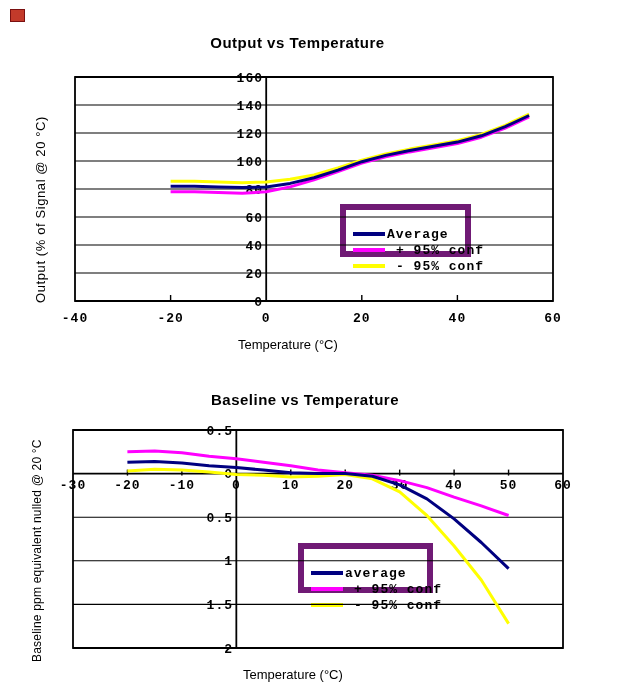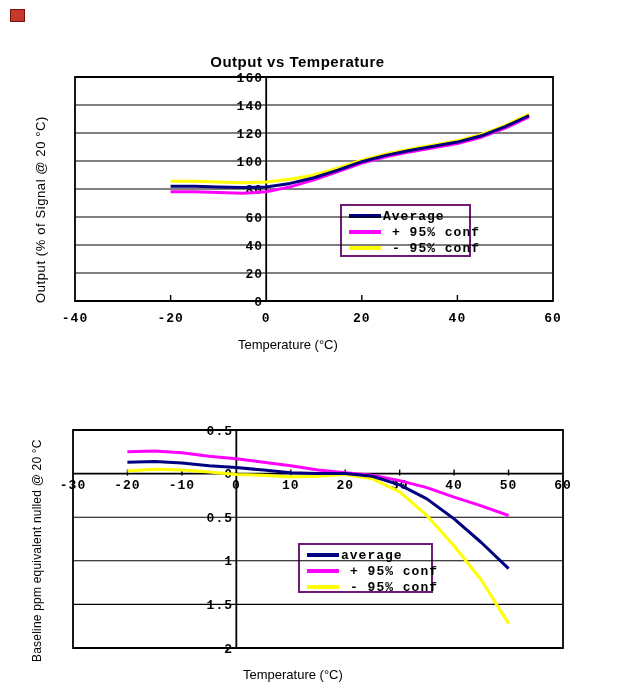--- a/index.html
+++ b/index.html
@@ -31,7 +31,7 @@
 
   <div class="broken-img" style="background: rgb(195, 58, 42); border-color: rgb(122, 16, 16);"></div>
 
-  <div class="chart-title" style="left:75px;top:53px;width:445px;">Output vs Temperature</div>
+  <div class="chart-title" style="left:75px;top:34px;width:445px;">Output vs Temperature</div>
 
   <div class="y-title" style="left:33px;top:303px;">Output (% of Signal @ 20 °C)</div>
 

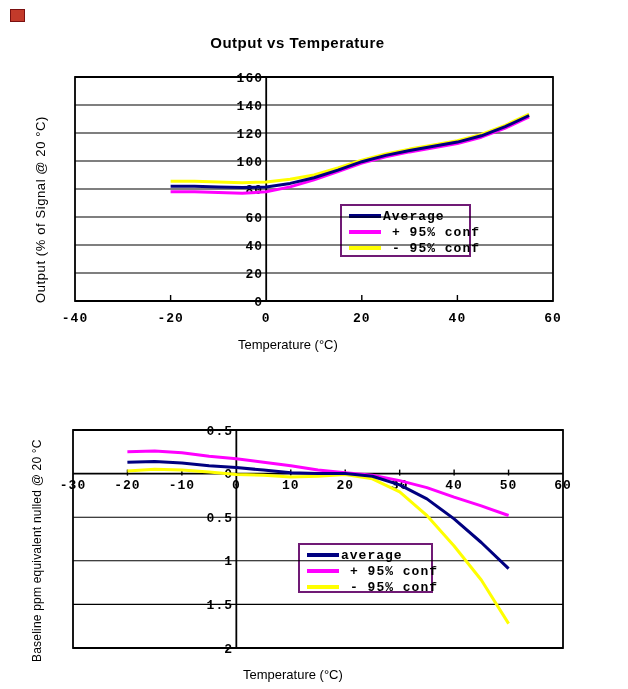--- a/index.html
+++ b/index.html
@@ -14,8 +14,8 @@
            white-space:nowrap;font-size:13px;letter-spacing:0.6px;}
   .y-title.small{font-size:12px;letter-spacing:0.2px;}
   svg.plot{position:absolute;left:0;top:0;}
-  .legend{position:absolute;background:#fff;border:2px solid #701a75;box-sizing:border-box;
-          padding-top:2px;}
+  .legend{position:absolute;background:#fff;border:6px solid #701a75;box-sizing:border-box;
+          padding-top:16px;}
   .legend-row{display:flex;align-items:center;height:16px;padding-left:7px;}
   .legend-swatch{display:inline-block;width:32px;height:4px;flex:0 0 32px;}
   .legend-label{font-family:"Liberation Mono","DejaVu Sans Mono",monospace;

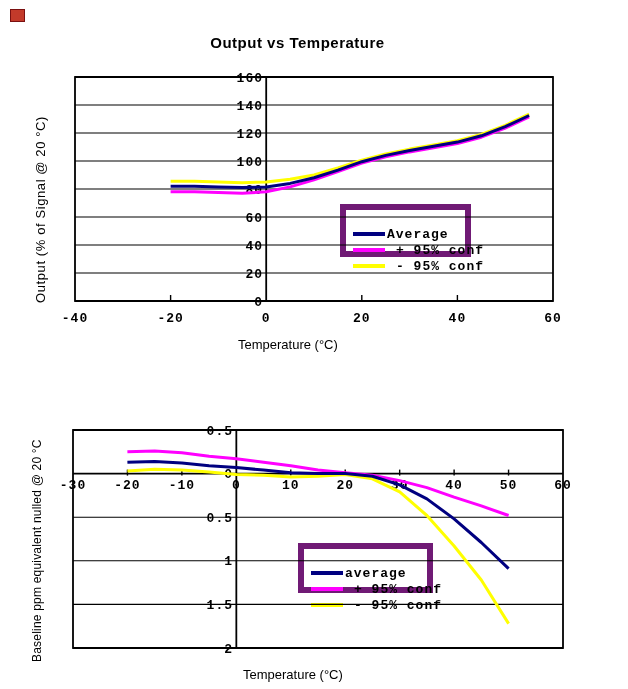--- a/index.html
+++ b/index.html
@@ -52,6 +52,7 @@
     </div>
   </div>
 
+  <div class="chart-title" style="left:75px;top:391px;width:460px;">Baseline vs Temperature</div>
 
   <div class="y-title small" style="left:30px;top:662px;">Baseline ppm equivalent nulled @ 20 °C</div>
 

